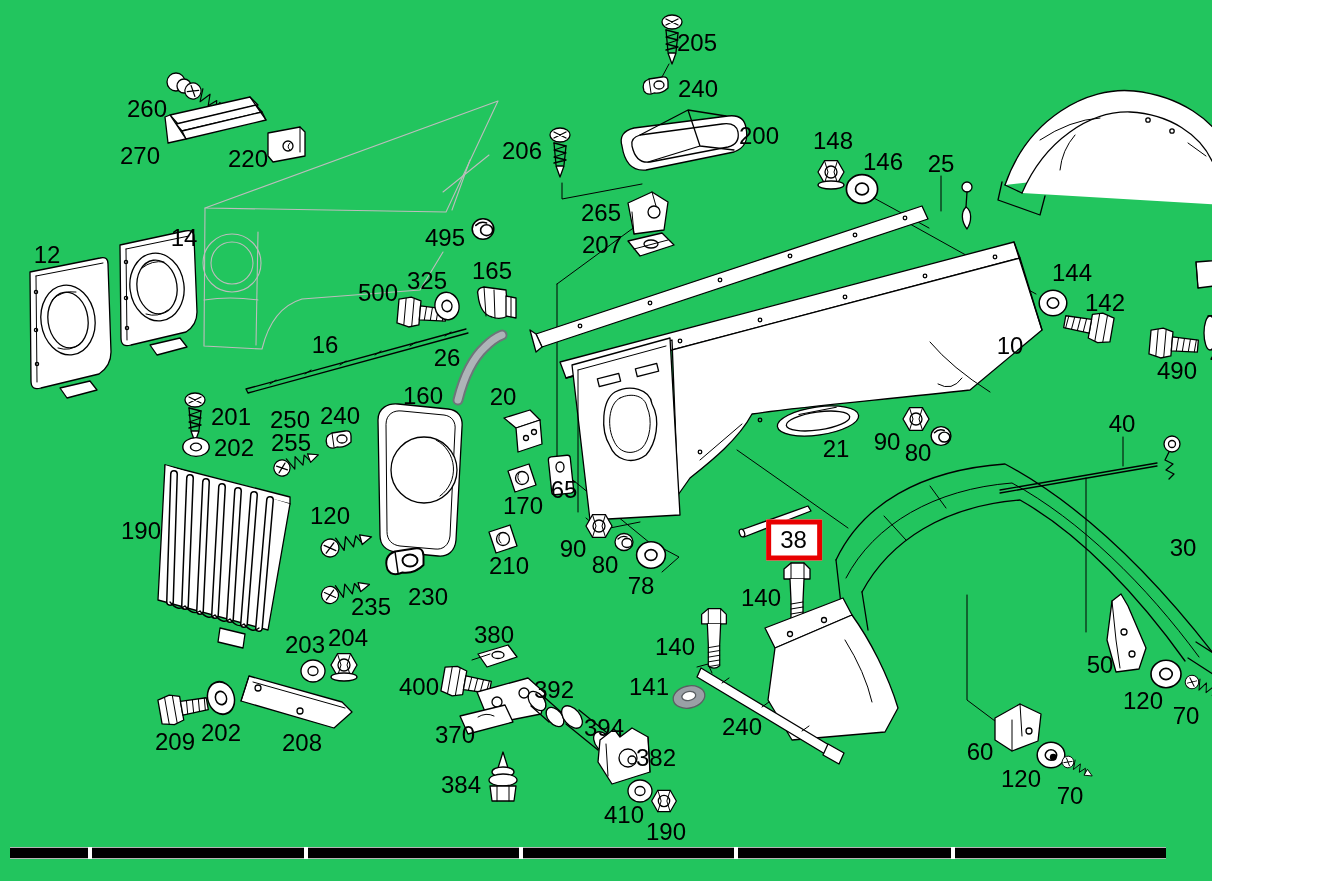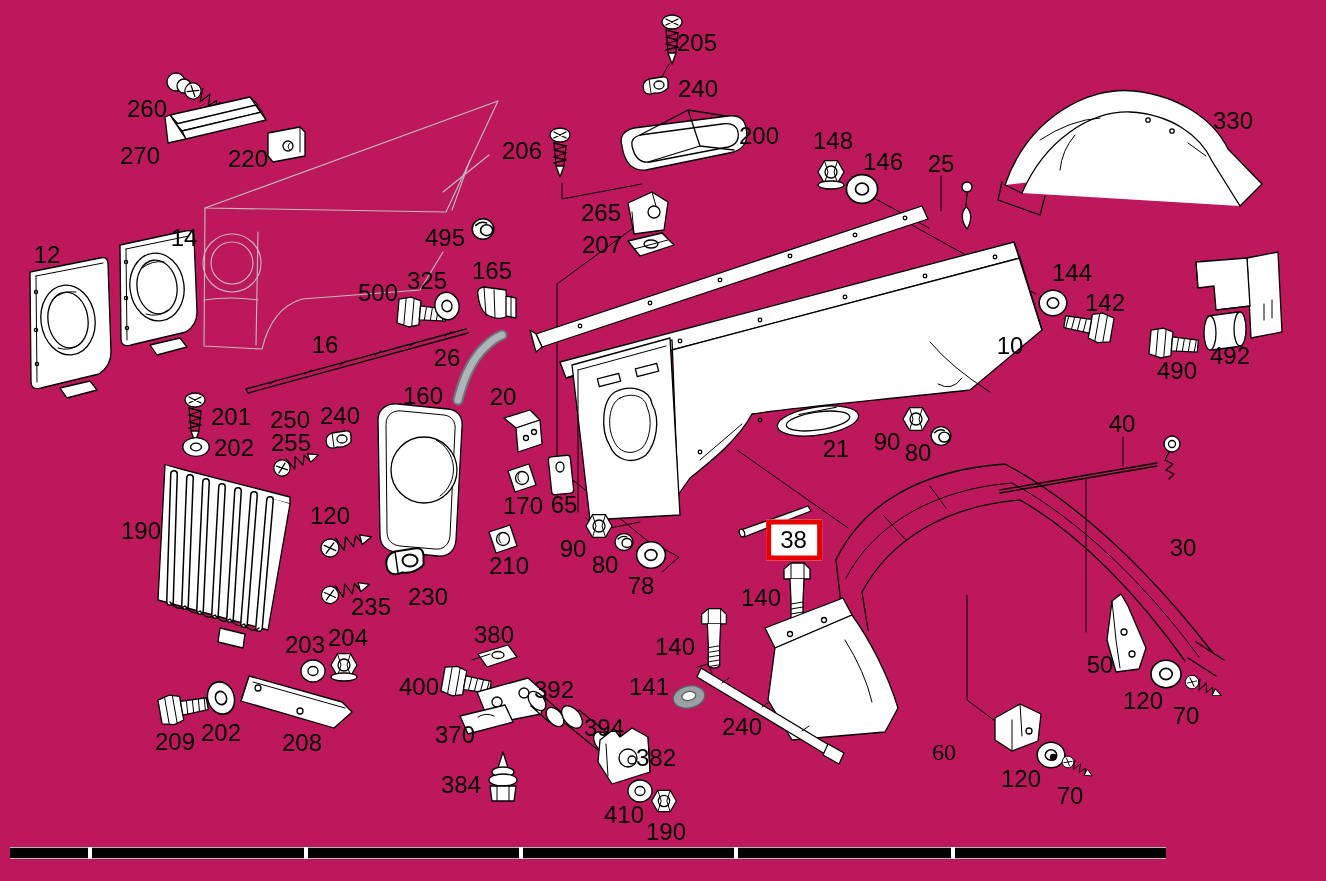--- a/index.html
+++ b/index.html
@@ -3,7 +3,7 @@
 <meta charset="utf-8">
 <style>
   html,body{margin:0;padding:0;background:#fff;}
-  #stage{position:relative;width:1326px;height:881px;background:#be185d;overflow:hidden;
+  #stage{position:relative;width:1212px;height:881px;background:#22c55e;overflow:hidden;
          font-family:"Liberation Sans","DejaVu Sans",sans-serif;}
   #artwork{position:absolute;left:0;top:0;}
   #labels{position:absolute;left:0;top:0;width:100%;height:100%;}

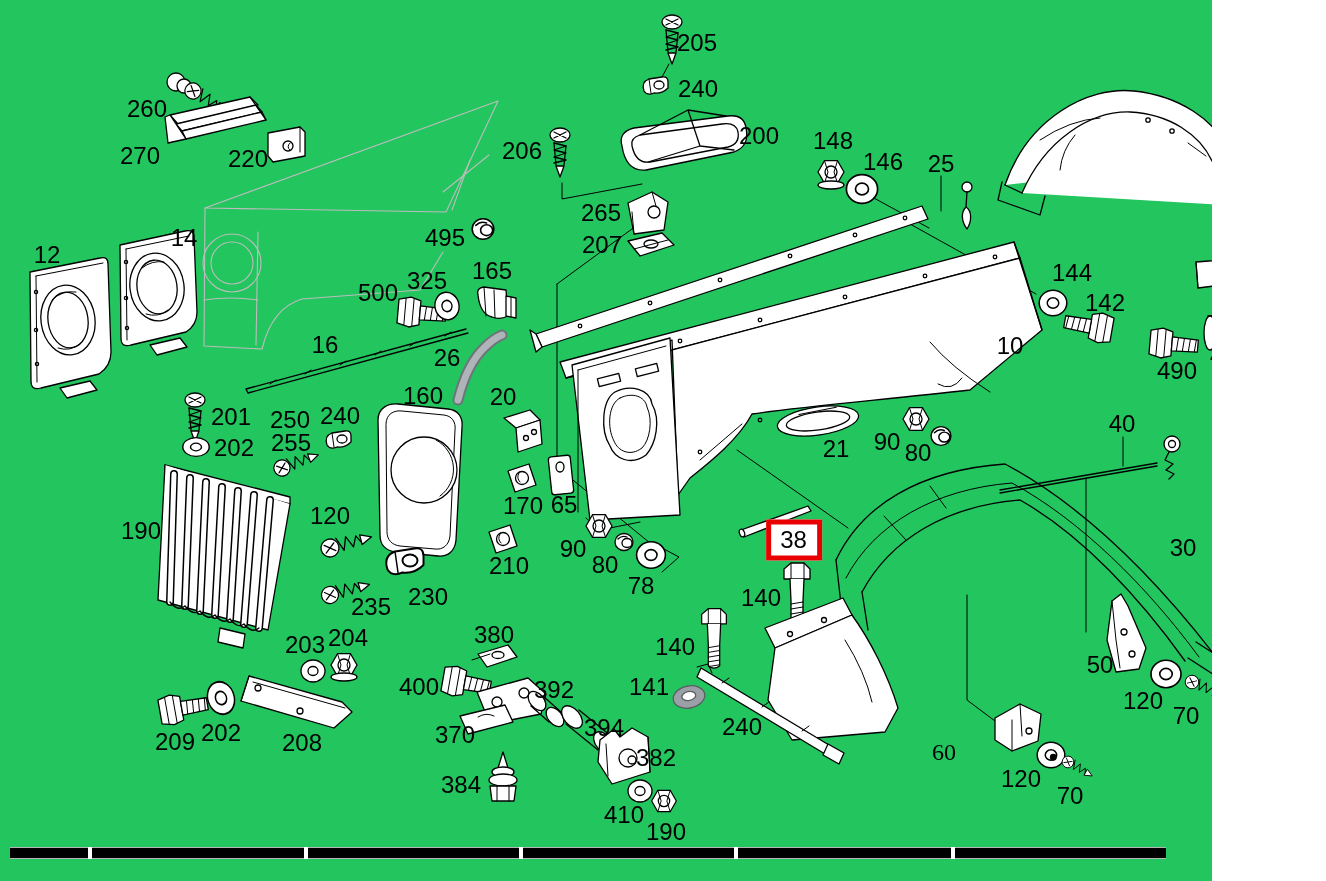--- a/index.html
+++ b/index.html
@@ -517,7 +517,7 @@
       <div class="part-label" style="left: 1122px; top: 424px;">40</div>
       <div class="part-label" style="left: 141px; top: 531px;">190</div>
       <div class="part-label" style="left: 523px; top: 506px;">170</div>
-      <div class="part-label" style="left: 564px; top: 505px;">65</div>
+      <div class="part-label" style="left: 564px; top: 490px;">65</div>
       <div class="part-label" style="left: 330px; top: 516px;">120</div>
       <div class="part-label" style="left: 573px; top: 549px;">90</div>
       <div class="part-label" style="left: 605px; top: 565px;">80</div>

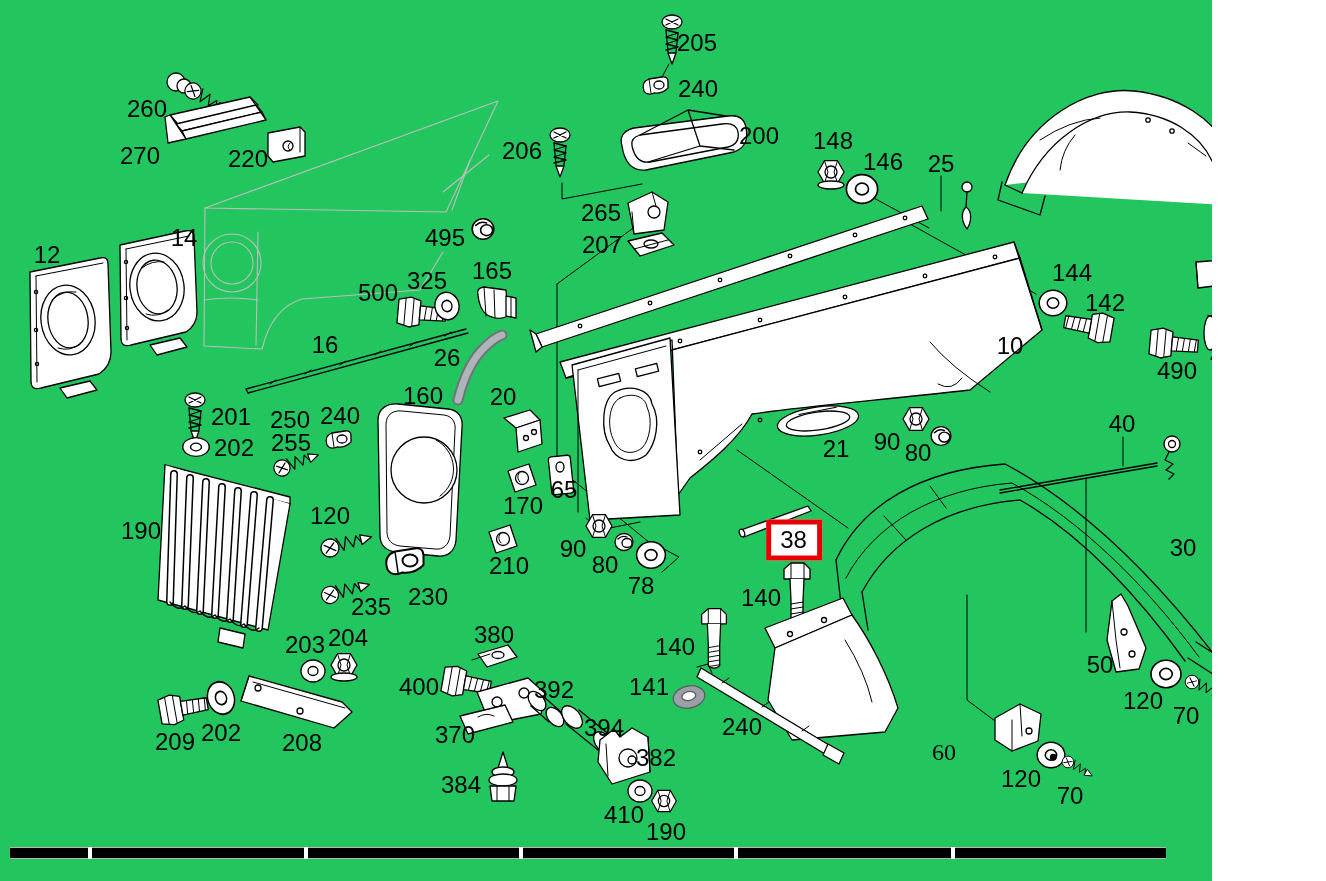--- a/index.html
+++ b/index.html
@@ -544,7 +544,7 @@
       <div class="part-label" style="left: 302px; top: 743px;">208</div>
       <div class="part-label" style="left: 455px; top: 735px;">370</div>
       <div class="part-label" style="left: 742px; top: 727px;">240</div>
-      <div class="part-label" style="left: 944px; top: 752px; font-family: Liberation Serif, serif;">60</div>
+      <div class="part-label" style="left: 980px; top: 752px;">60</div>
       <div class="part-label" style="left: 1021px; top: 779px;">120</div>
       <div class="part-label" style="left: 1070px; top: 796px;">70</div>
       <div class="part-label" style="left: 461px; top: 785px;">384</div>

